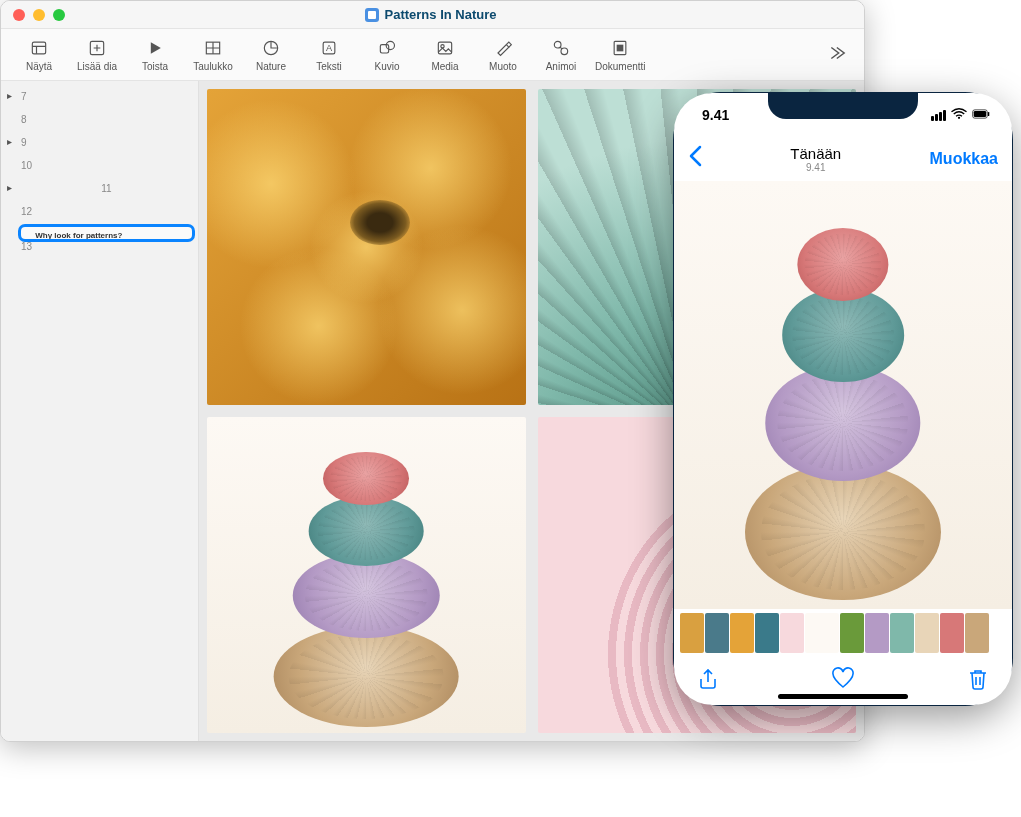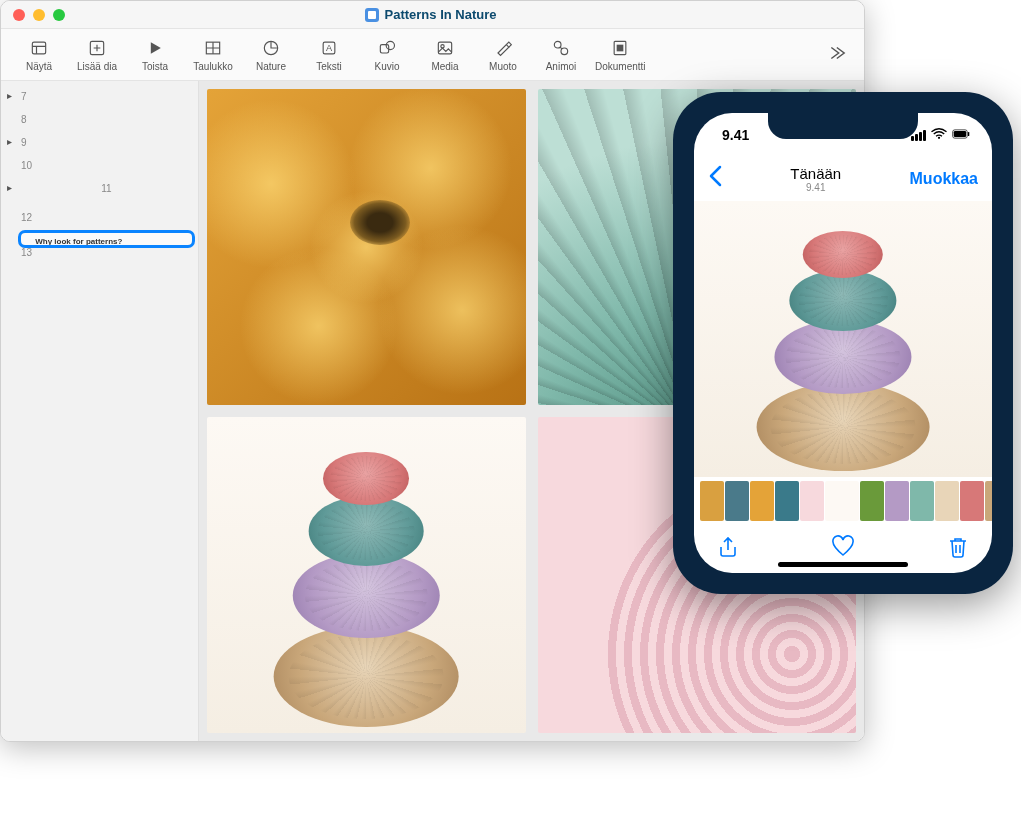--- a/index.html
+++ b/index.html
@@ -75,7 +75,7 @@
   .t-why::after{content:"";width:55%;height:70%;background:linear-gradient(90deg,#4a7a8a 25%,#d9a040 25% 50%,#f7d9dd 50% 75%,#fdf9f4 75%);}
 
   
-  .iphone{position:absolute;right:8px;top:92px;width:340px;height:502px;background:#0a2540;border-radius:48px;padding:21px;box-shadow:0 12px 40px rgba(0,0,0,.4);}
+  .iphone{position:absolute;right:8px;top:92px;width:340px;height:614px;background:#0a2540;border-radius:48px;padding:1px;box-shadow:0 12px 40px rgba(0,0,0,.4);}
   .iphone-screen{width:100%;height:100%;background:#fff;border-radius:38px;overflow:hidden;position:relative;display:flex;flex-direction:column;}
   .notch{position:absolute;top:0;left:50%;transform:translateX(-50%);width:150px;height:26px;background:#0a2540;border-radius:0 0 18px 18px;z-index:10;}
   .statusbar{height:44px;display:flex;align-items:center;justify-content:space-between;padding:0 22px 0 28px;font-size:14px;font-weight:600;}

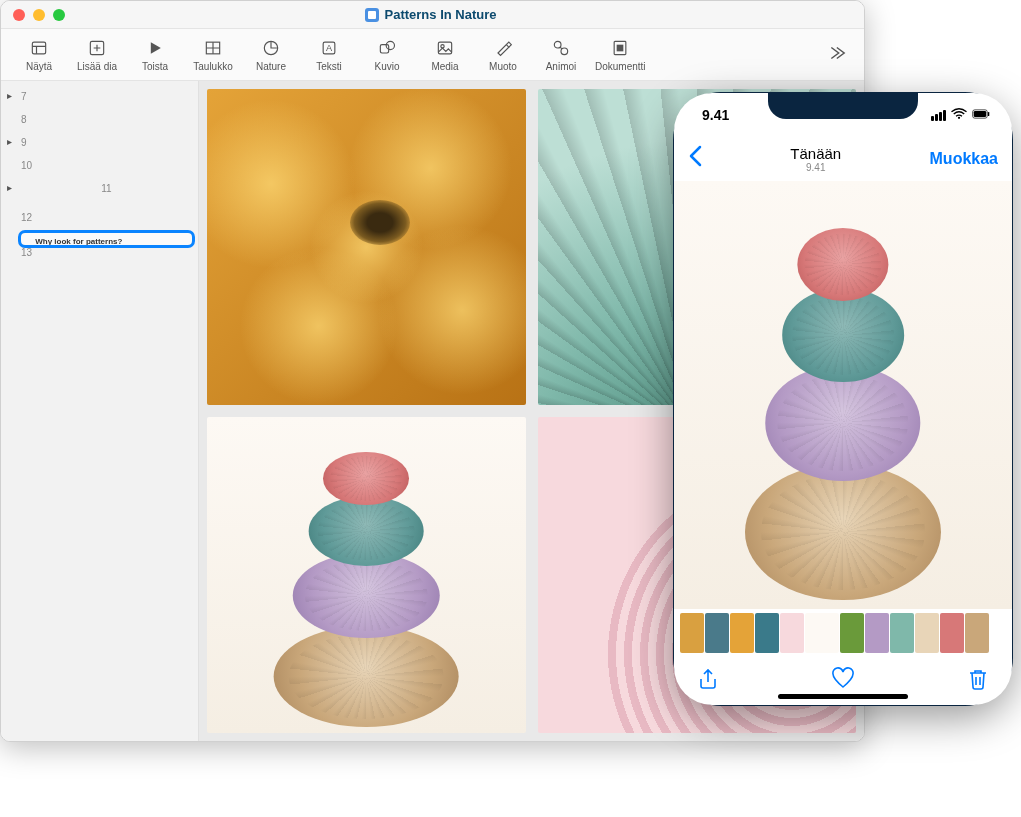--- a/index.html
+++ b/index.html
@@ -263,7 +263,7 @@
           <div class="chev"></div>
           <div style="flex:1;display:flex;flex-direction:column;">
             <div class="thumb t-mirror"></div>
-            <div class="thumb-num" style="width:auto;text-align:left;margin-top:8px;">12</div>
+            <div class="thumb-num" style="width:auto;text-align:left;margin-top:2px;">12</div>
           </div>
         </div>
         <div class="thumb-row">

